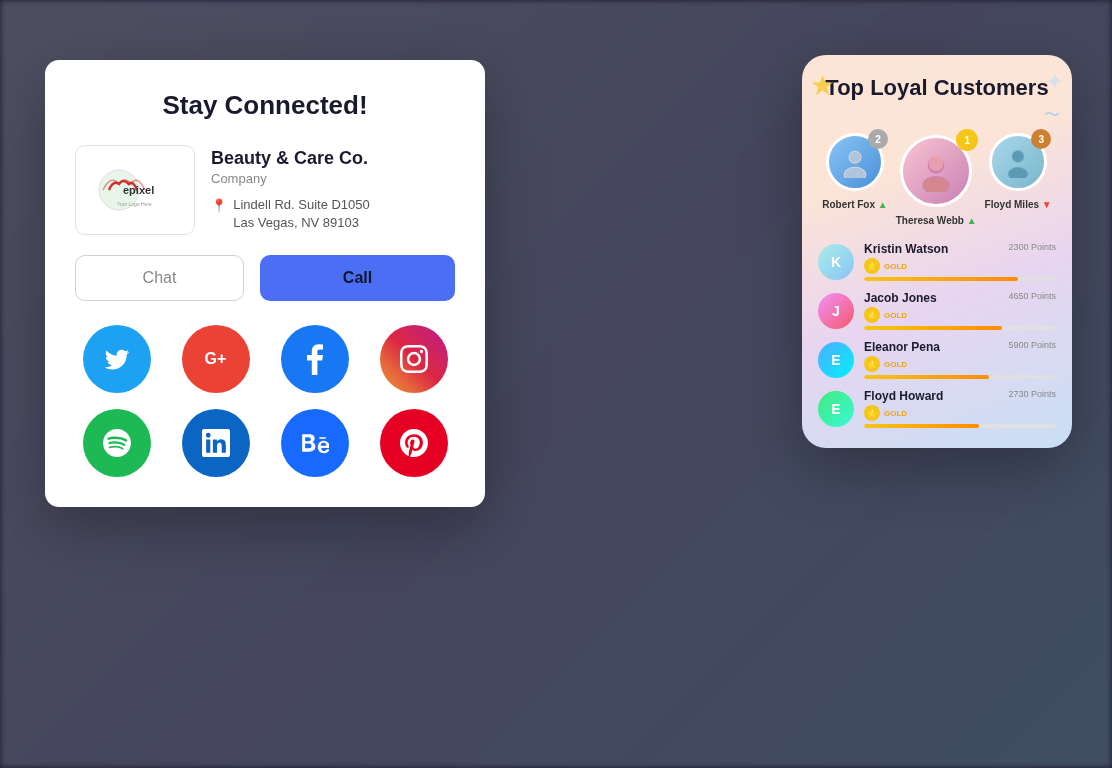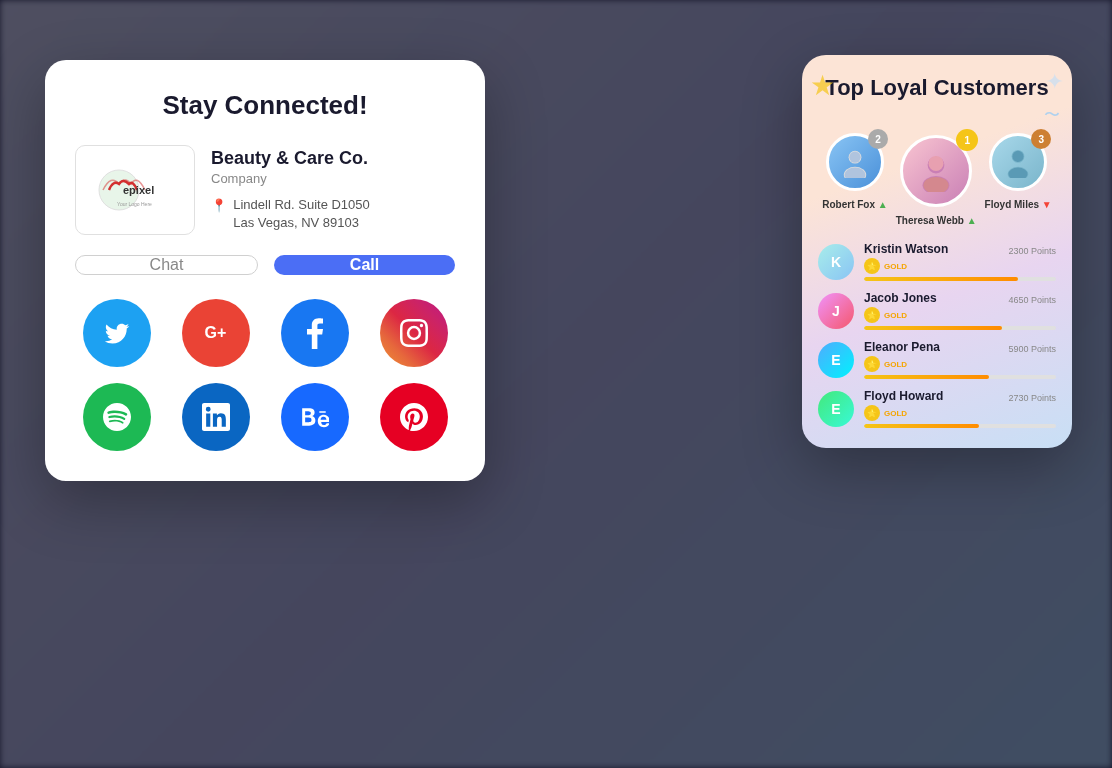--- a/index.html
+++ b/index.html
@@ -34,7 +34,7 @@
       top: 60px;
       width: 440px;
       background: #ffffff;
-      border-radius: 21px;
+      border-radius: 14px;
       padding: 30px;
       box-shadow: 0 20px 60px rgba(0,0,0,0.3);
       z-index: 10;

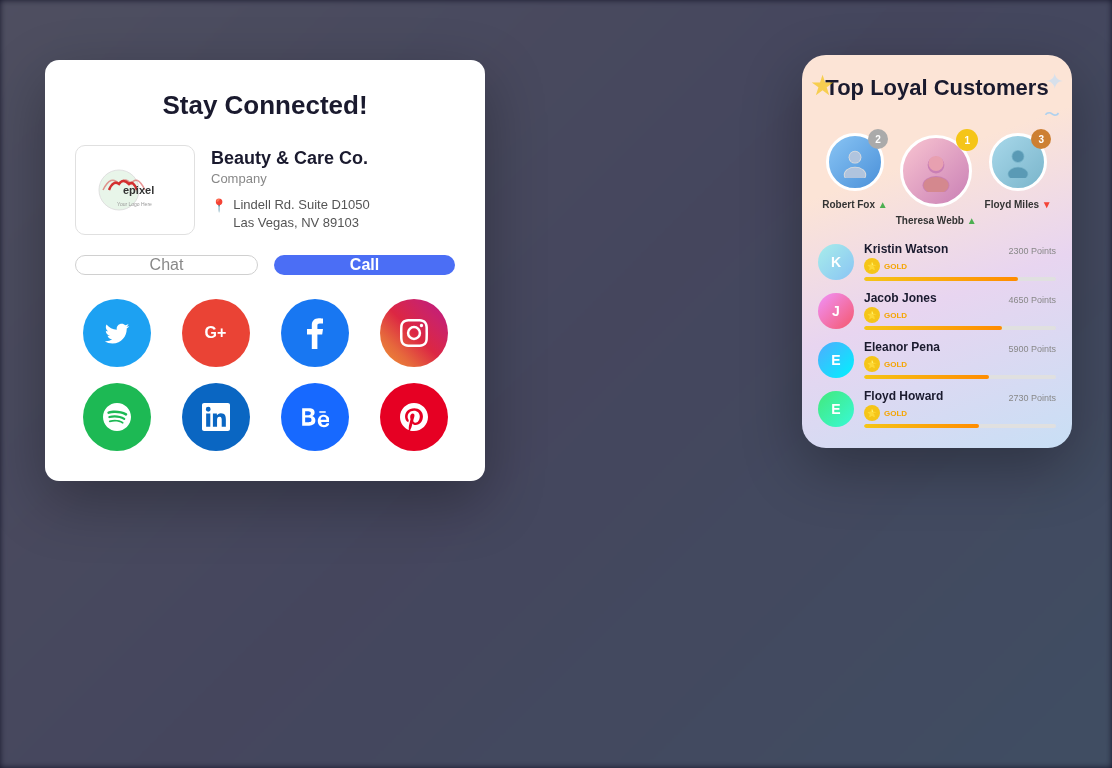--- a/index.html
+++ b/index.html
@@ -284,7 +284,7 @@
 
     .customer-name-row {
       display: flex;
-      align-items: flex-end;
+      align-items: flex-start;
       justify-content: space-between;
       margin-bottom: 2px;
     }

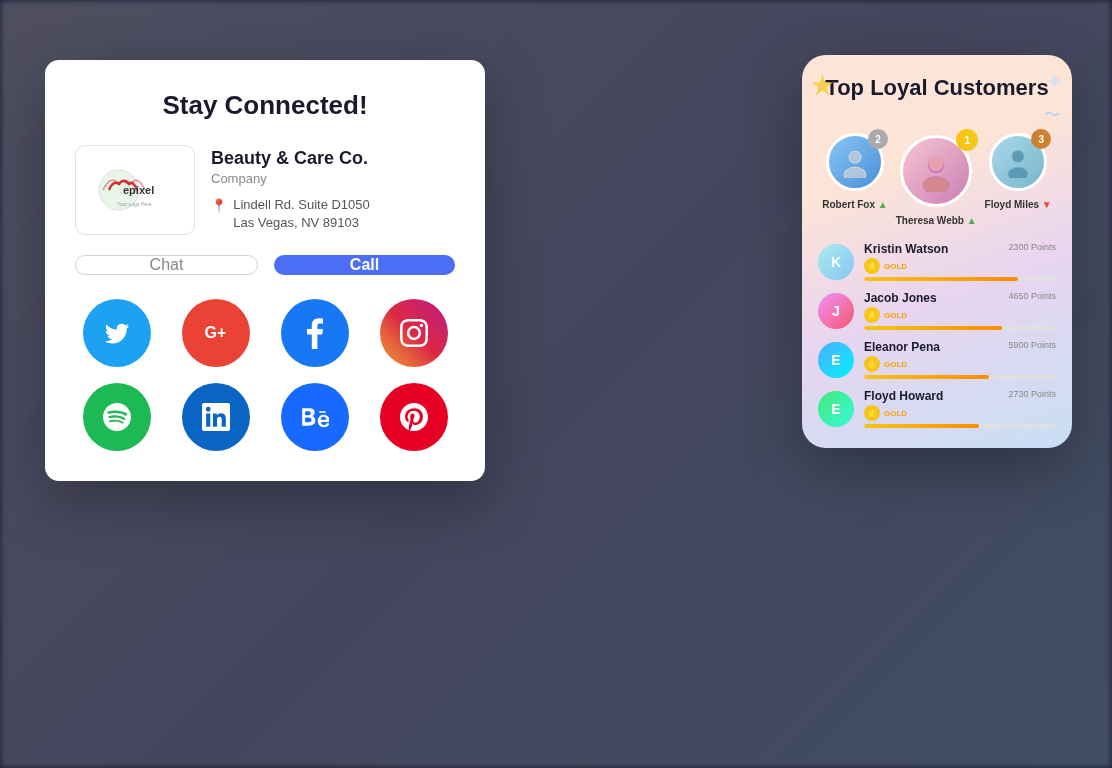--- a/index.html
+++ b/index.html
@@ -129,10 +129,11 @@
 
     .btn-call {
       flex: 1;
+      padding: 14px;
       border: none;
       border-radius: 10px;
       background: #4b6ef5;
-      color: #ffffff;
+      color: #0f172a;
       font-size: 16px;
       font-weight: 600;
       cursor: pointer;

